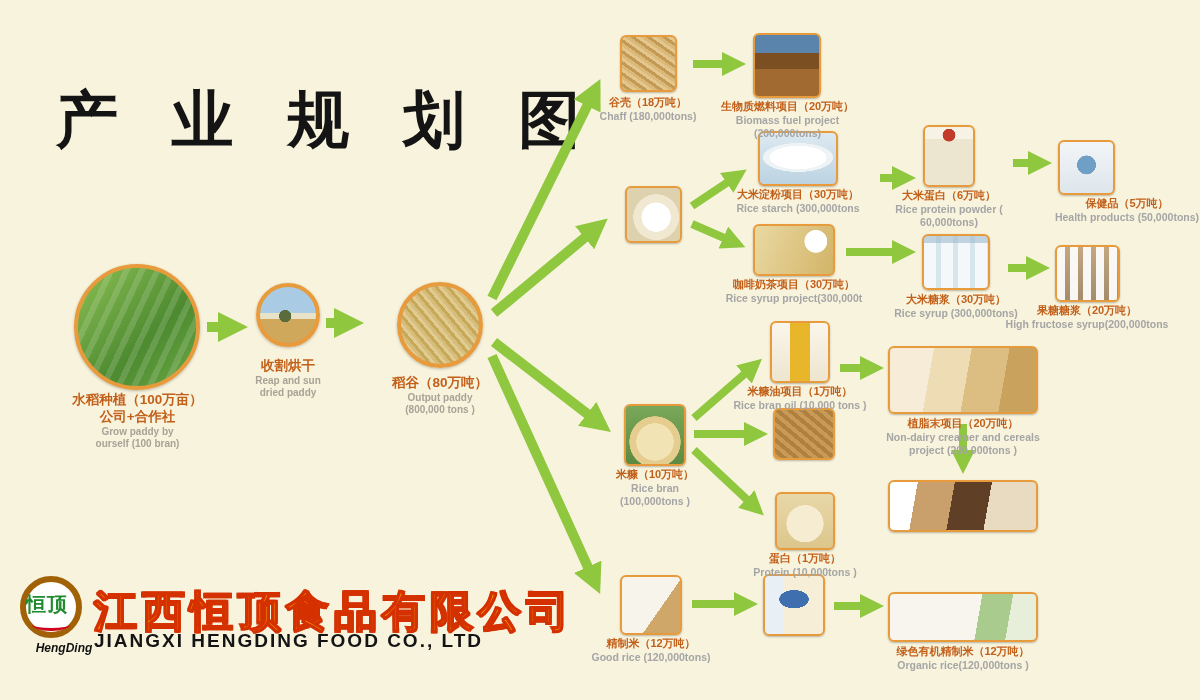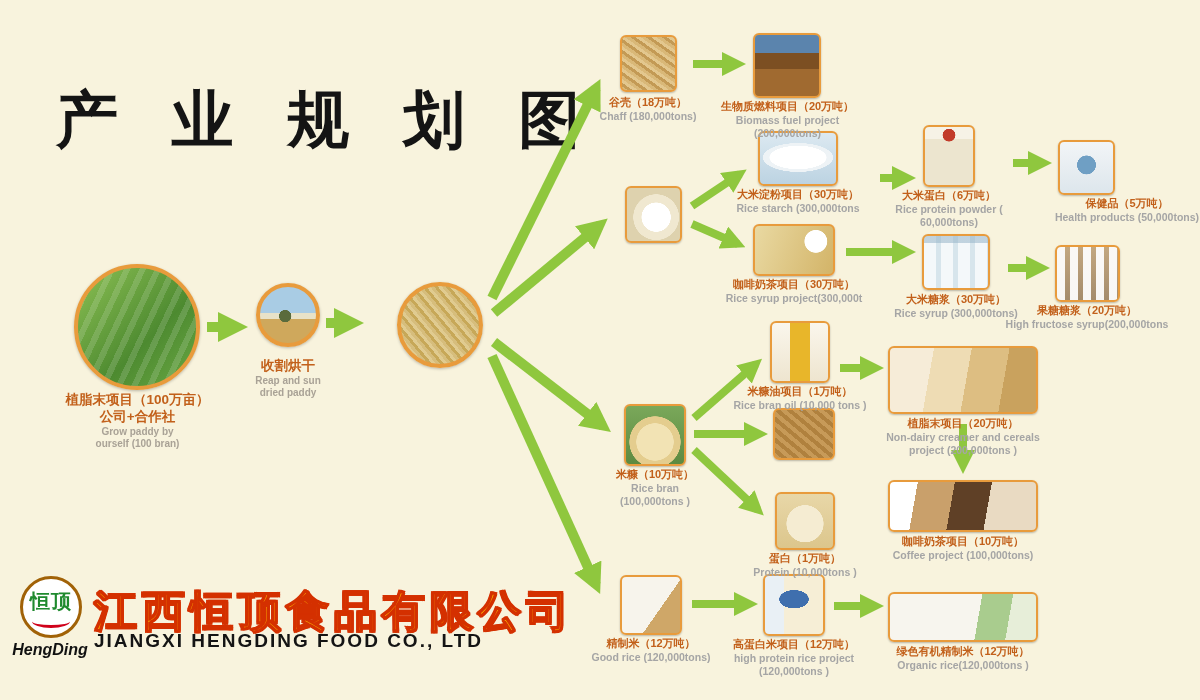--- a/index.html
+++ b/index.html
@@ -122,6 +122,11 @@
     <span class="en">Reap and sun</span>
     <span class="en">dried paddy</span>
   </div>
+  <div class="lbl stage-lbl" style="left:378px;top:375px;width:124px;">
+    <span class="cn">稻谷（80万吨）</span>
+    <span class="en">Output paddy</span>
+    <span class="en">(800,000 tons )</span>
+  </div>
 
   <div class="photo p-chaff" style="left:620px;top:35px;width:57px;height:57px;"></div>
   <div class="photo p-biomass" style="left:753px;top:33px;width:68px;height:65px;"></div>

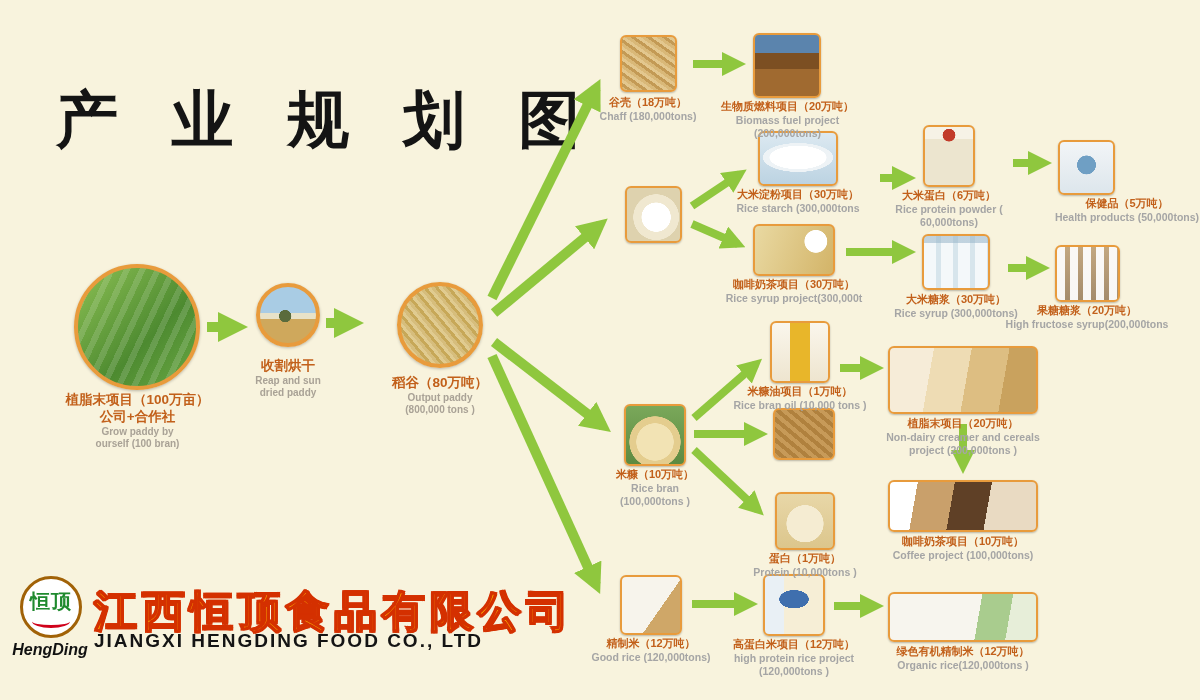--- a/index.html
+++ b/index.html
@@ -112,7 +112,7 @@
   <div class="circle c-paddy" style="left:397px;top:282px;width:86px;height:86px;"></div>
 
   <div class="lbl stage-lbl" style="left:50px;top:392px;width:175px;">
-    <span class="cn">植脂末项目（100万亩）</span>
+    <span class="cn">水稻种植（100万亩）</span>
     <span class="cn">公司+合作社</span>
     <span class="en">Grow paddy  by</span>
     <span class="en">ourself (100 bran)</span>

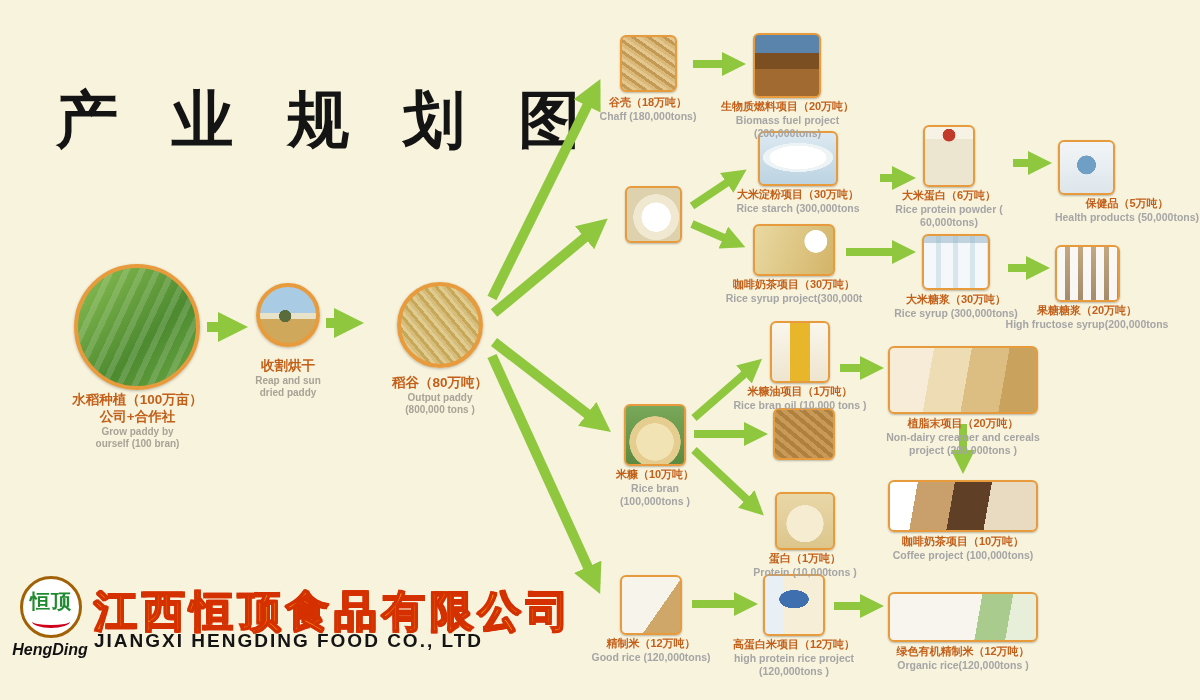--- a/index.html
+++ b/index.html
@@ -191,10 +191,6 @@
     <span class="cn">植脂末项目（20万吨）</span>
     <span class="en">Non-dairy creamer and cereals project (200,000tons )</span>
   </div>
-  <div class="lbl" style="left:876px;top:535px;width:174px;">
-    <span class="cn">咖啡奶茶项目（10万吨）</span>
-    <span class="en">Coffee project (100,000tons)</span>
-  </div>
   <div class="lbl" style="left:738px;top:552px;width:134px;">
     <span class="cn">蛋白（1万吨）</span>
     <span class="en">Protein (10,000tons )</span>

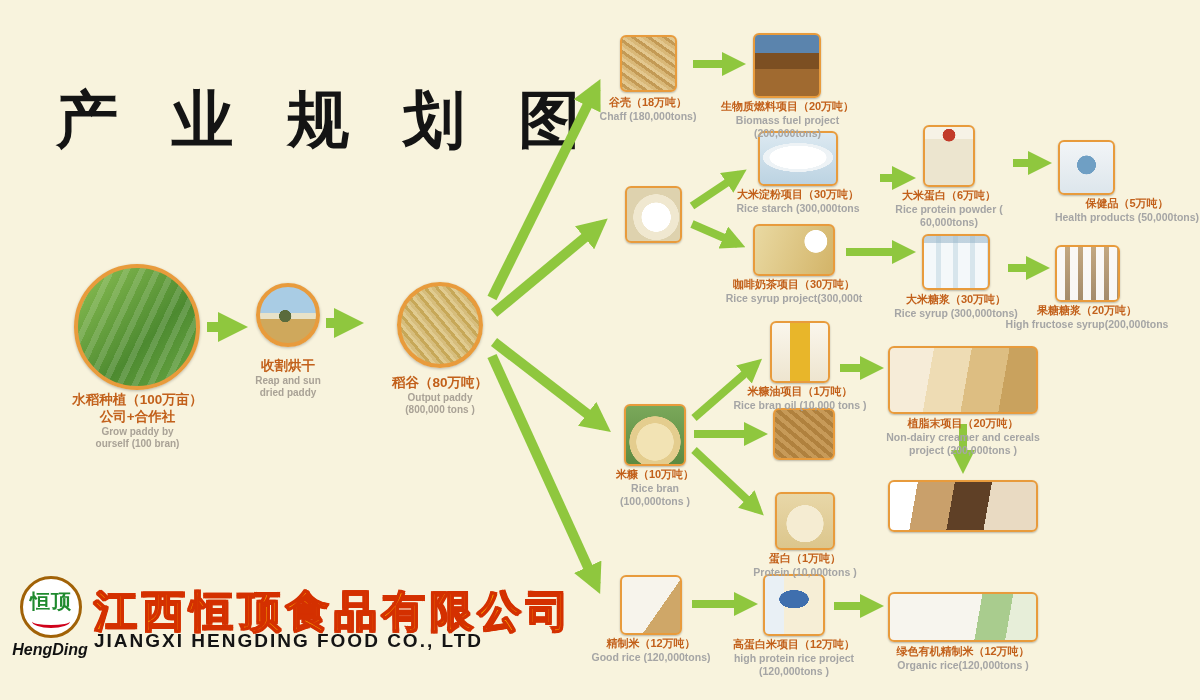--- a/index.html
+++ b/index.html
@@ -58,7 +58,7 @@
   .stage-lbl .en{font-size:10px;color:#a9a296;}
 
   .logo-circle{position:absolute;left:20px;top:576px;width:62px;height:62px;border-radius:50%;
-               background:#ffffff;border:3px solid #a16207;box-sizing:border-box;text-align:center;}
+               background:#ffffff;border:6px solid #a16207;box-sizing:border-box;text-align:left;}
   .logo-cn{display:block;margin-top:9px;color:#1f8a2e;font-weight:900;font-size:20px;letter-spacing:1px;}
   .logo-swoosh{width:38px;height:10px;margin:0 auto;border-bottom:3px solid #d0021b;border-radius:50%;}
   .logo-en{position:absolute;left:12px;top:641px;width:76px;text-align:center;color:#111;

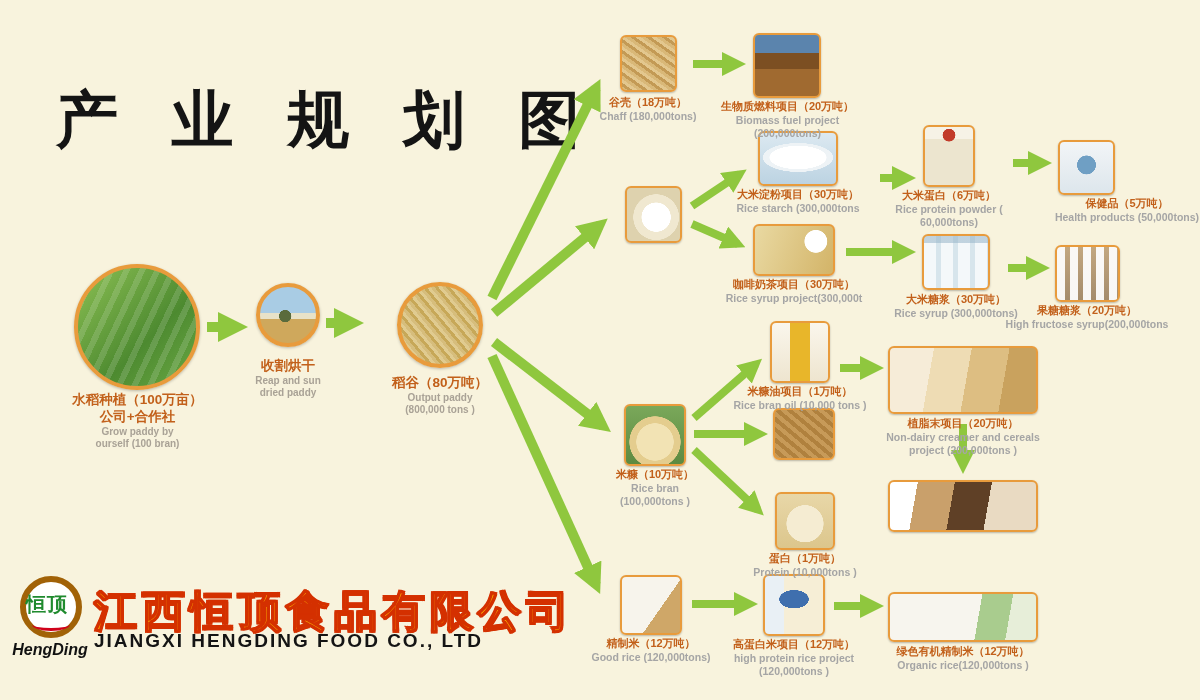--- a/index.html
+++ b/index.html
@@ -61,8 +61,8 @@
                background:#ffffff;border:6px solid #a16207;box-sizing:border-box;text-align:left;}
   .logo-cn{display:block;margin-top:9px;color:#1f8a2e;font-weight:900;font-size:20px;letter-spacing:1px;}
   .logo-swoosh{width:38px;height:10px;margin:0 auto;border-bottom:3px solid #d0021b;border-radius:50%;}
-  .logo-en{position:absolute;left:12px;top:641px;width:76px;text-align:center;color:#111;
-           font-weight:700;font-style:italic;font-size:16px;}
+  .logo-en{position:absolute;left:26px;top:641px;width:76px;text-align:center;color:#111;
+           font-weight:700;font-style:italic;font-size:12px;}
   .company-cn{position:absolute;left:94px;top:583px;font-size:43px;font-weight:900;letter-spacing:5px;
               color:#ffb400;-webkit-text-stroke:1.5px #d43000;
               text-shadow:1px 1px 0 #d43000,-1px -1px 0 #d43000,1px -1px 0 #d43000,-1px 1px 0 #d43000;}

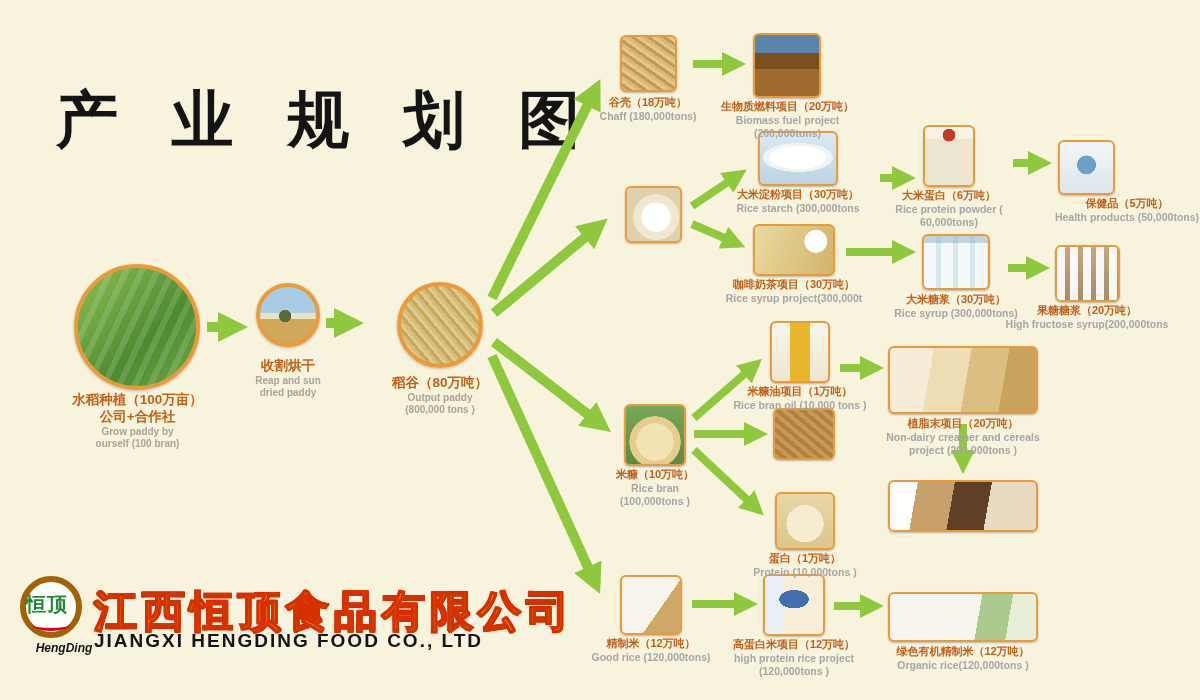--- a/index.html
+++ b/index.html
@@ -199,10 +199,6 @@
     <span class="cn">精制米（12万吨）</span>
     <span class="en">Good rice (120,000tons)</span>
   </div>
-  <div class="lbl" style="left:722px;top:638px;width:144px;">
-    <span class="cn">高蛋白米项目（12万吨）</span>
-    <span class="en">high protein  rice project (120,000tons )</span>
-  </div>
   <div class="lbl" style="left:871px;top:645px;width:184px;">
     <span class="cn">绿色有机精制米（12万吨）</span>
     <span class="en">Organic rice(120,000tons )</span>

